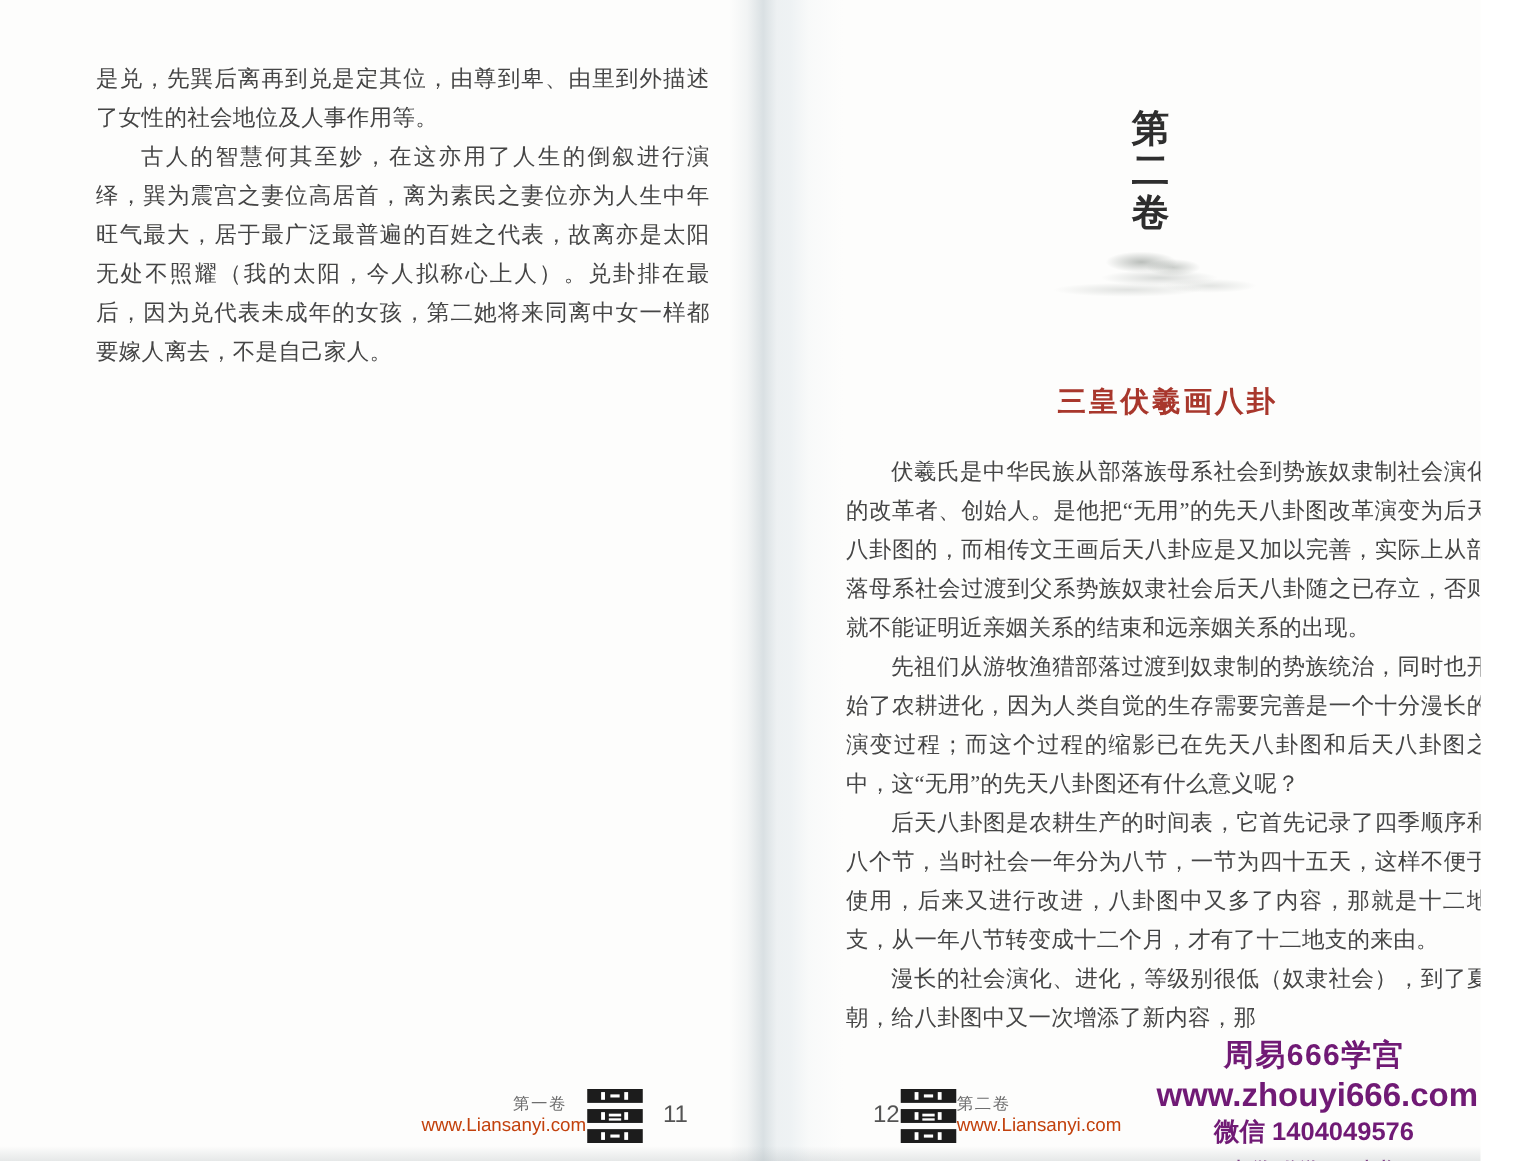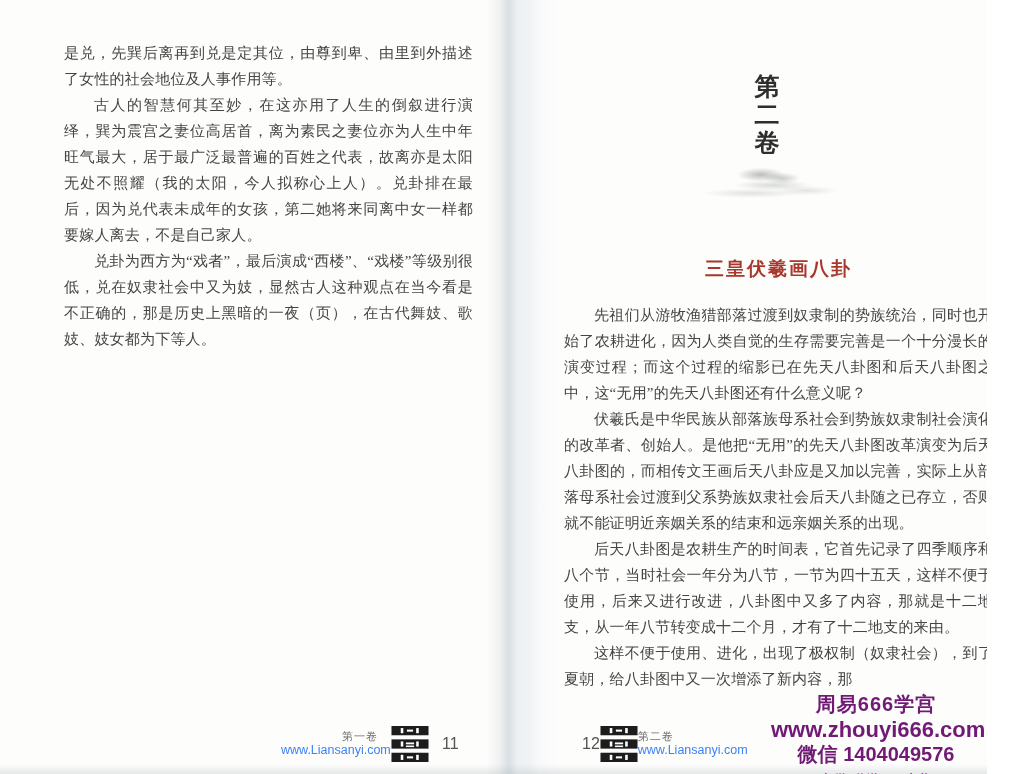--- a/index.html
+++ b/index.html
@@ -94,7 +94,6 @@
     <div class="bodytext" id="left-paragraphs">
         <p class="">是兑，先巽后离再到兑是定其位，由尊到卑、由里到外描述了女性的社会地位及人事作用等。</p>
         <p class="indent">古人的智慧何其至妙，在这亦用了人生的倒叙进行演绎，巽为震宫之妻位高居首，离为素民之妻位亦为人生中年旺气最大，居于最广泛最普遍的百姓之代表，故离亦是太阳无处不照耀（我的太阳，今人拟称心上人）。兑卦排在最后，因为兑代表未成年的女孩，第二她将来同离中女一样都要嫁人离去，不是自己家人。</p>
-        <p class="indent">兑卦为西方为“戏者”，最后演成“西楼”、“戏楼”等级别很低，兑在奴隶社会中又为妓，显然古人这种观点在当今看是不正确的，那是历史上黑暗的一夜（页），在古代舞妓、歌妓、妓女都为下等人。</p>
       </div>
 
     <div class="footer footer-left">

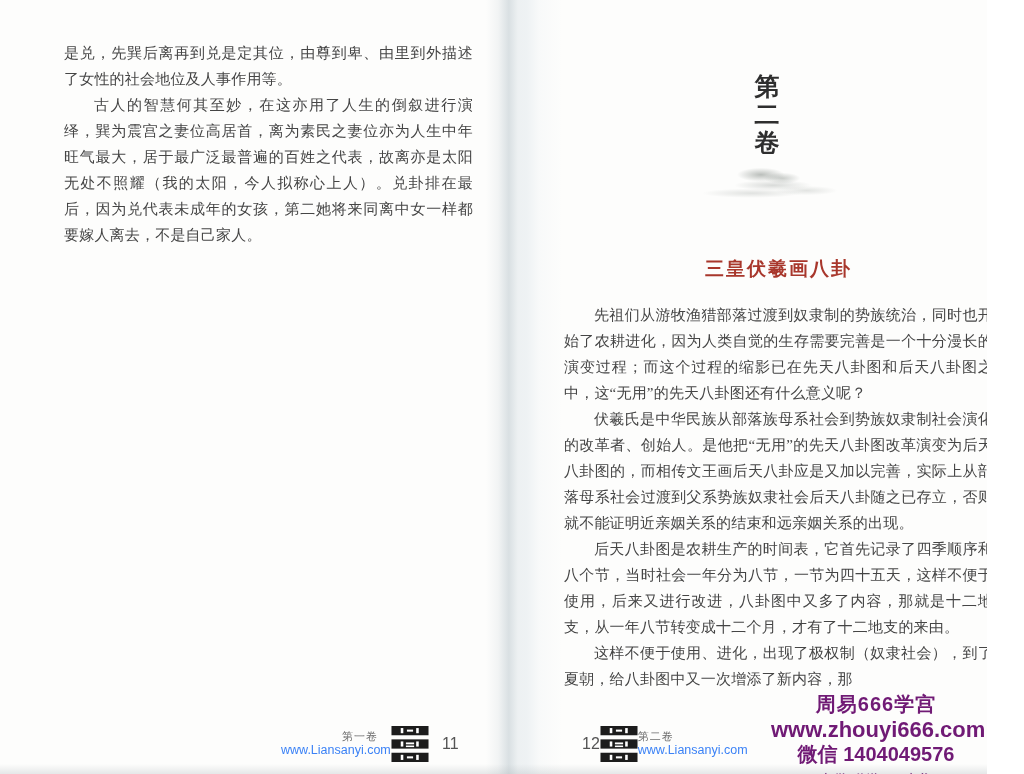--- a/index.html
+++ b/index.html
@@ -134,8 +134,8 @@
     <h2 class="chapter-title">三皇伏羲画八卦</h2>
 
     <div class="bodytext" id="right-paragraphs">
+        <p class="indent">伏羲氏是中华民族从部落族母系社会到势族奴隶制社会演化的改革者、创始人。是他把“无用”的先天八卦图改革演变为后天八卦图的，而相传文王画后天八卦应是又加以完善，实际上从部落母系社会过渡到父系势族奴隶社会后天八卦随之已存立，否则就不能证明近亲姻关系的结束和远亲姻关系的出现。</p>
         <p class="indent">先祖们从游牧渔猎部落过渡到奴隶制的势族统治，同时也开始了农耕进化，因为人类自觉的生存需要完善是一个十分漫长的演变过程；而这个过程的缩影已在先天八卦图和后天八卦图之中，这“无用”的先天八卦图还有什么意义呢？</p>
-        <p class="indent">伏羲氏是中华民族从部落族母系社会到势族奴隶制社会演化的改革者、创始人。是他把“无用”的先天八卦图改革演变为后天八卦图的，而相传文王画后天八卦应是又加以完善，实际上从部落母系社会过渡到父系势族奴隶社会后天八卦随之已存立，否则就不能证明近亲姻关系的结束和远亲姻关系的出现。</p>
         <p class="indent">后天八卦图是农耕生产的时间表，它首先记录了四季顺序和八个节，当时社会一年分为八节，一节为四十五天，这样不便于使用，后来又进行改进，八卦图中又多了内容，那就是十二地支，从一年八节转变成十二个月，才有了十二地支的来由。</p>
         <p class="indent">这样不便于使用、进化，出现了极权制（奴隶社会），到了夏朝，给八卦图中又一次增添了新内容，那</p>
       </div>

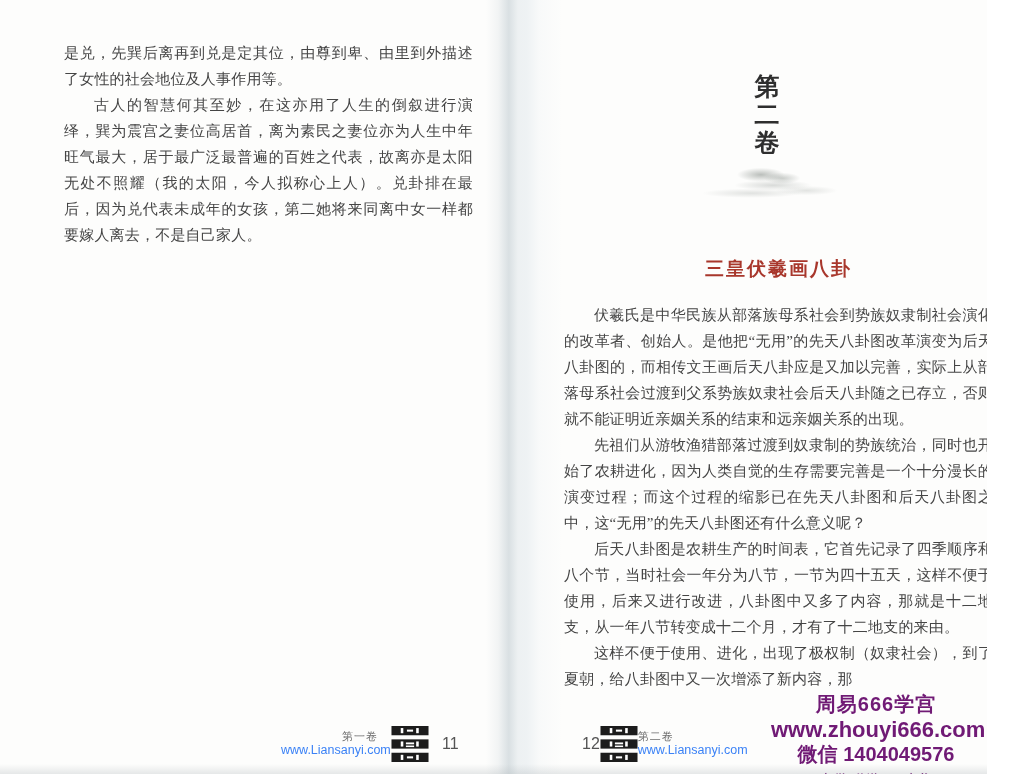--- a/index.html
+++ b/index.html
@@ -137,7 +137,7 @@
         <p class="indent">伏羲氏是中华民族从部落族母系社会到势族奴隶制社会演化的改革者、创始人。是他把“无用”的先天八卦图改革演变为后天八卦图的，而相传文王画后天八卦应是又加以完善，实际上从部落母系社会过渡到父系势族奴隶社会后天八卦随之已存立，否则就不能证明近亲姻关系的结束和远亲姻关系的出现。</p>
         <p class="indent">先祖们从游牧渔猎部落过渡到奴隶制的势族统治，同时也开始了农耕进化，因为人类自觉的生存需要完善是一个十分漫长的演变过程；而这个过程的缩影已在先天八卦图和后天八卦图之中，这“无用”的先天八卦图还有什么意义呢？</p>
         <p class="indent">后天八卦图是农耕生产的时间表，它首先记录了四季顺序和八个节，当时社会一年分为八节，一节为四十五天，这样不便于使用，后来又进行改进，八卦图中又多了内容，那就是十二地支，从一年八节转变成十二个月，才有了十二地支的来由。</p>
-        <p class="indent">这样不便于使用、进化，出现了极权制（奴隶社会），到了夏朝，给八卦图中又一次增添了新内容，那</p>
+        <p class="indent">漫长的社会演化、进化，等级别很低（奴隶社会），到了夏朝，给八卦图中又一次增添了新内容，那</p>
       </div>
 
     <div class="footer footer-right">

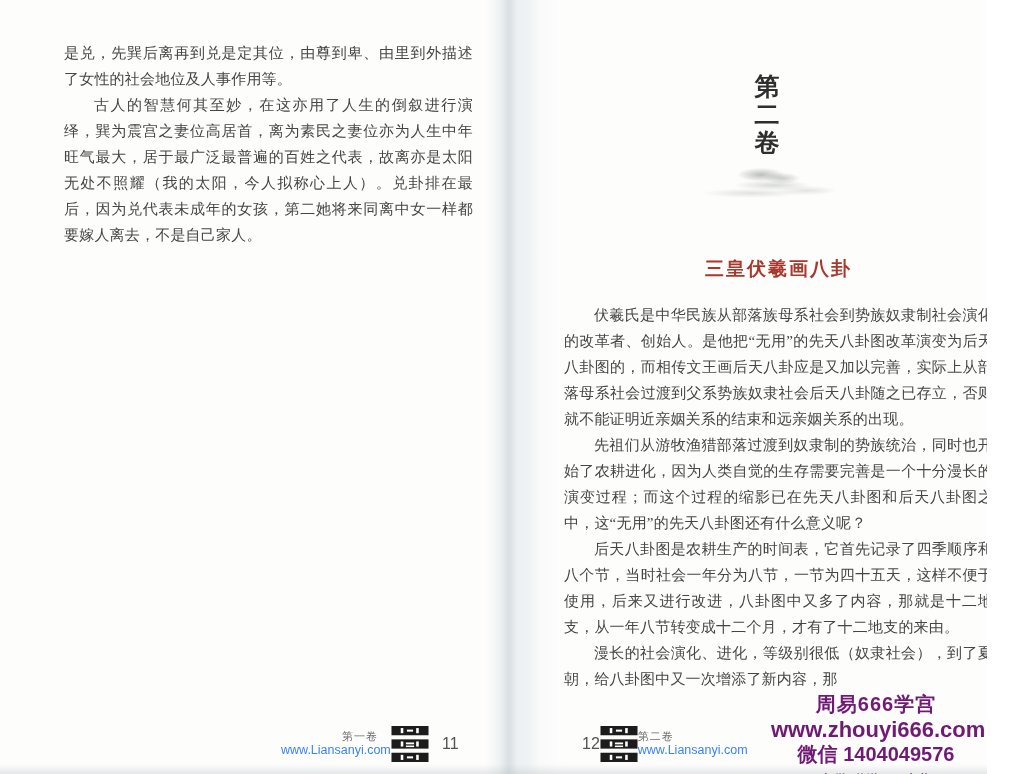--- a/index.html
+++ b/index.html
@@ -69,7 +69,7 @@
   .footer-meta{line-height:1.2;}
   .footer-meta.align-r{text-align:right;width:97px;}
   .footer-meta .vol{font-size:11px;color:#6e6e6e;letter-spacing:1px;}
-  .footer-meta .url{font-size:12.5px;color:#3b82f6;}
+  .footer-meta .url{font-size:12.5px;color:#c2410c;}
   .pagenum{font-size:16px;color:#545454;}
   .logo{width:38px;height:36px;flex:0 0 auto;}
   

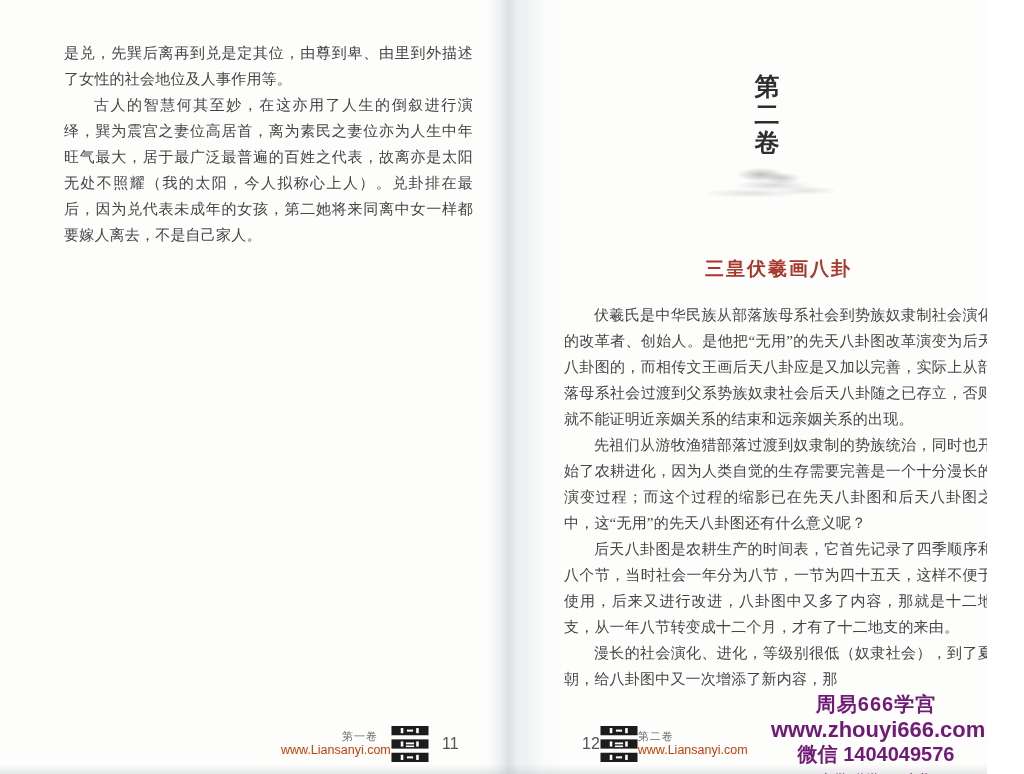--- a/index.html
+++ b/index.html
@@ -82,7 +82,7 @@
   }
   .watermark .wm-0{font-size:20px;letter-spacing:1px;}
   .watermark .wm-1{font-size:22px;}
-  .watermark .wm-2{font-size:20px;}
+  .watermark .wm-2{font-size:17px;}
   .watermark .wm-3{font-size:12px;}
 </style>
 </head>

